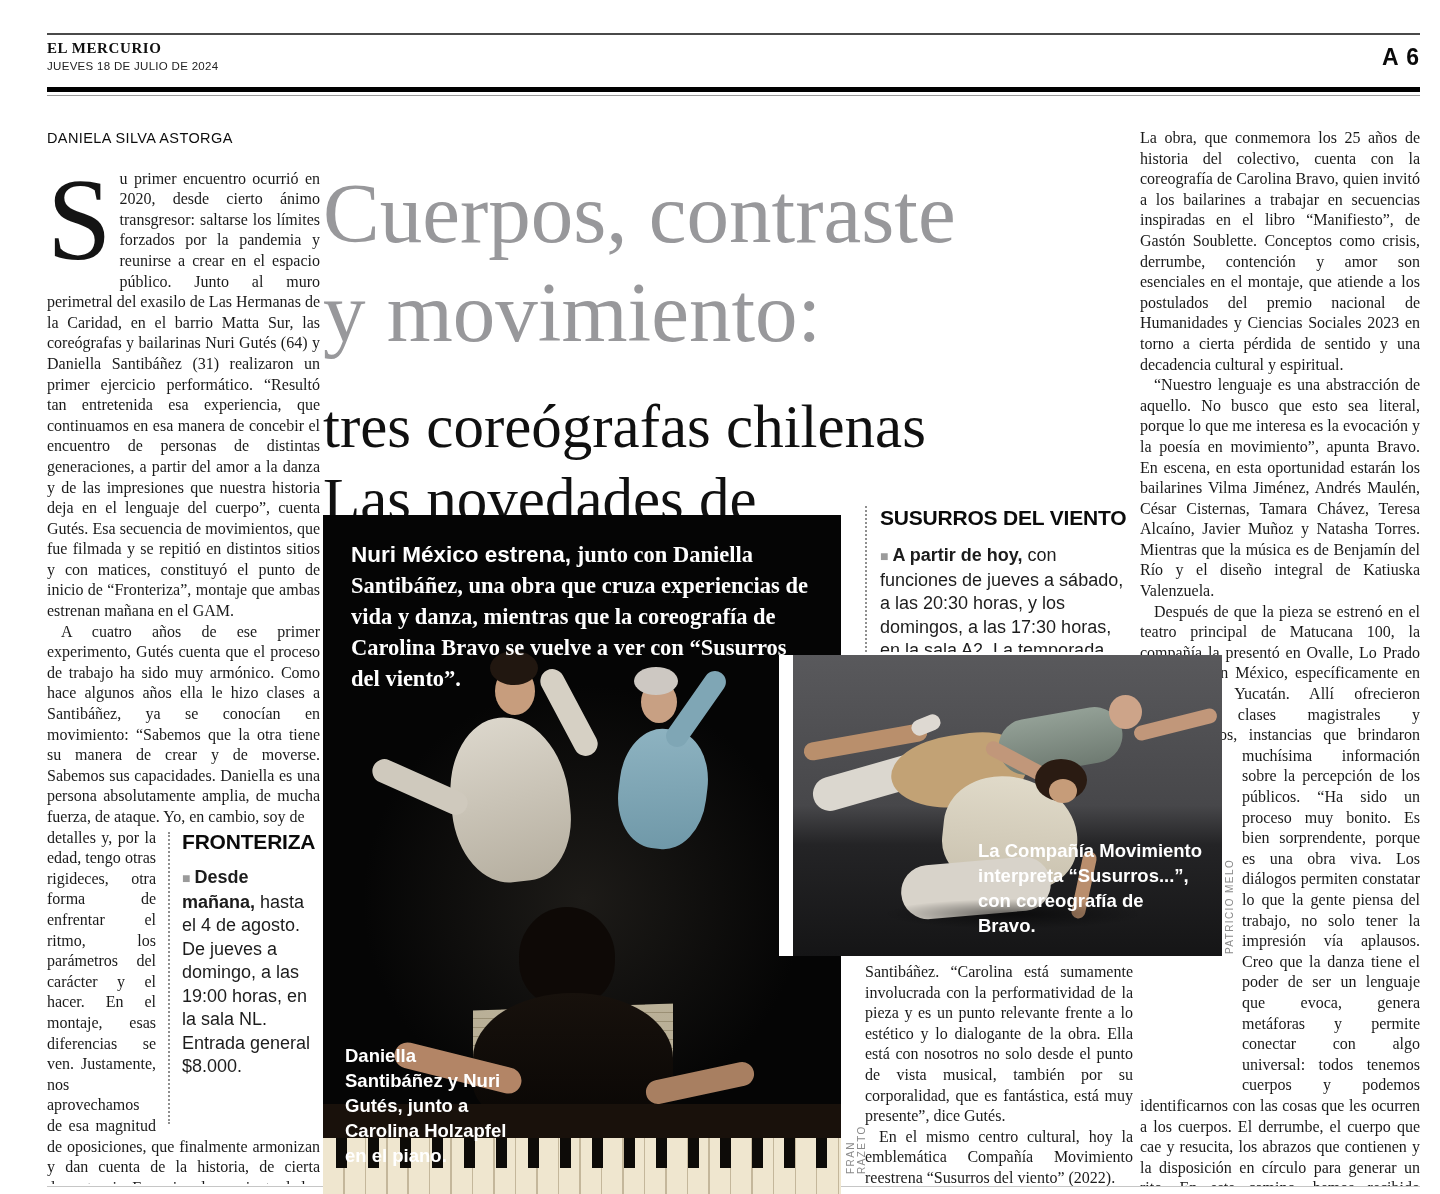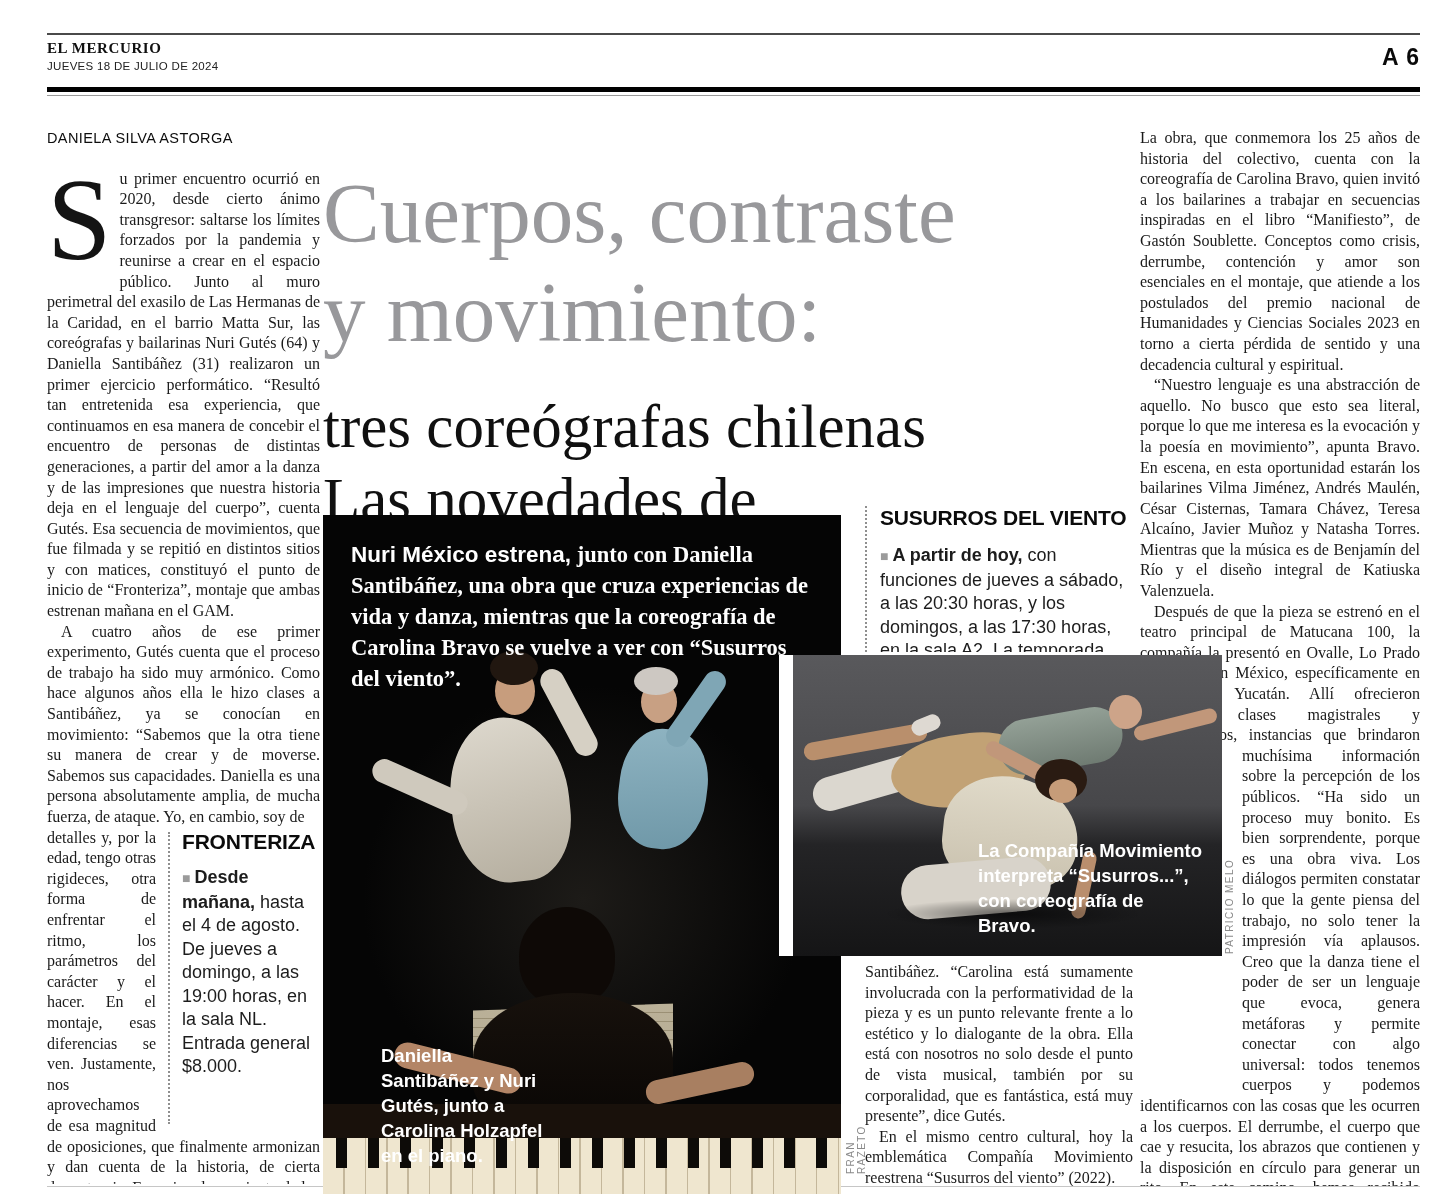--- a/index.html
+++ b/index.html
@@ -57,7 +57,7 @@
   .lede-rest{font-family:"Liberation Serif",serif;font-weight:700;}
   .pc-shape{position:absolute;}
   .pc-caption{position:absolute;left:22px;top:528px;width:172px;z-index:6;
-    font-family:"Liberation Sans",sans-serif;font-weight:700;font-size:18.5px;line-height:25px;color:#fff;margin-left:36px;}
+    font-family:"Liberation Sans",sans-serif;font-weight:700;font-size:18.5px;line-height:25px;color:#fff;}
   .credit-vertical{position:absolute;writing-mode:vertical-rl;transform:rotate(180deg);
     font-family:"Liberation Sans",sans-serif;font-size:10px;letter-spacing:1.4px;color:var(--credit-gray);z-index:4;}
   .credit-fran{left:845px;top:1096px;height:78px;}

